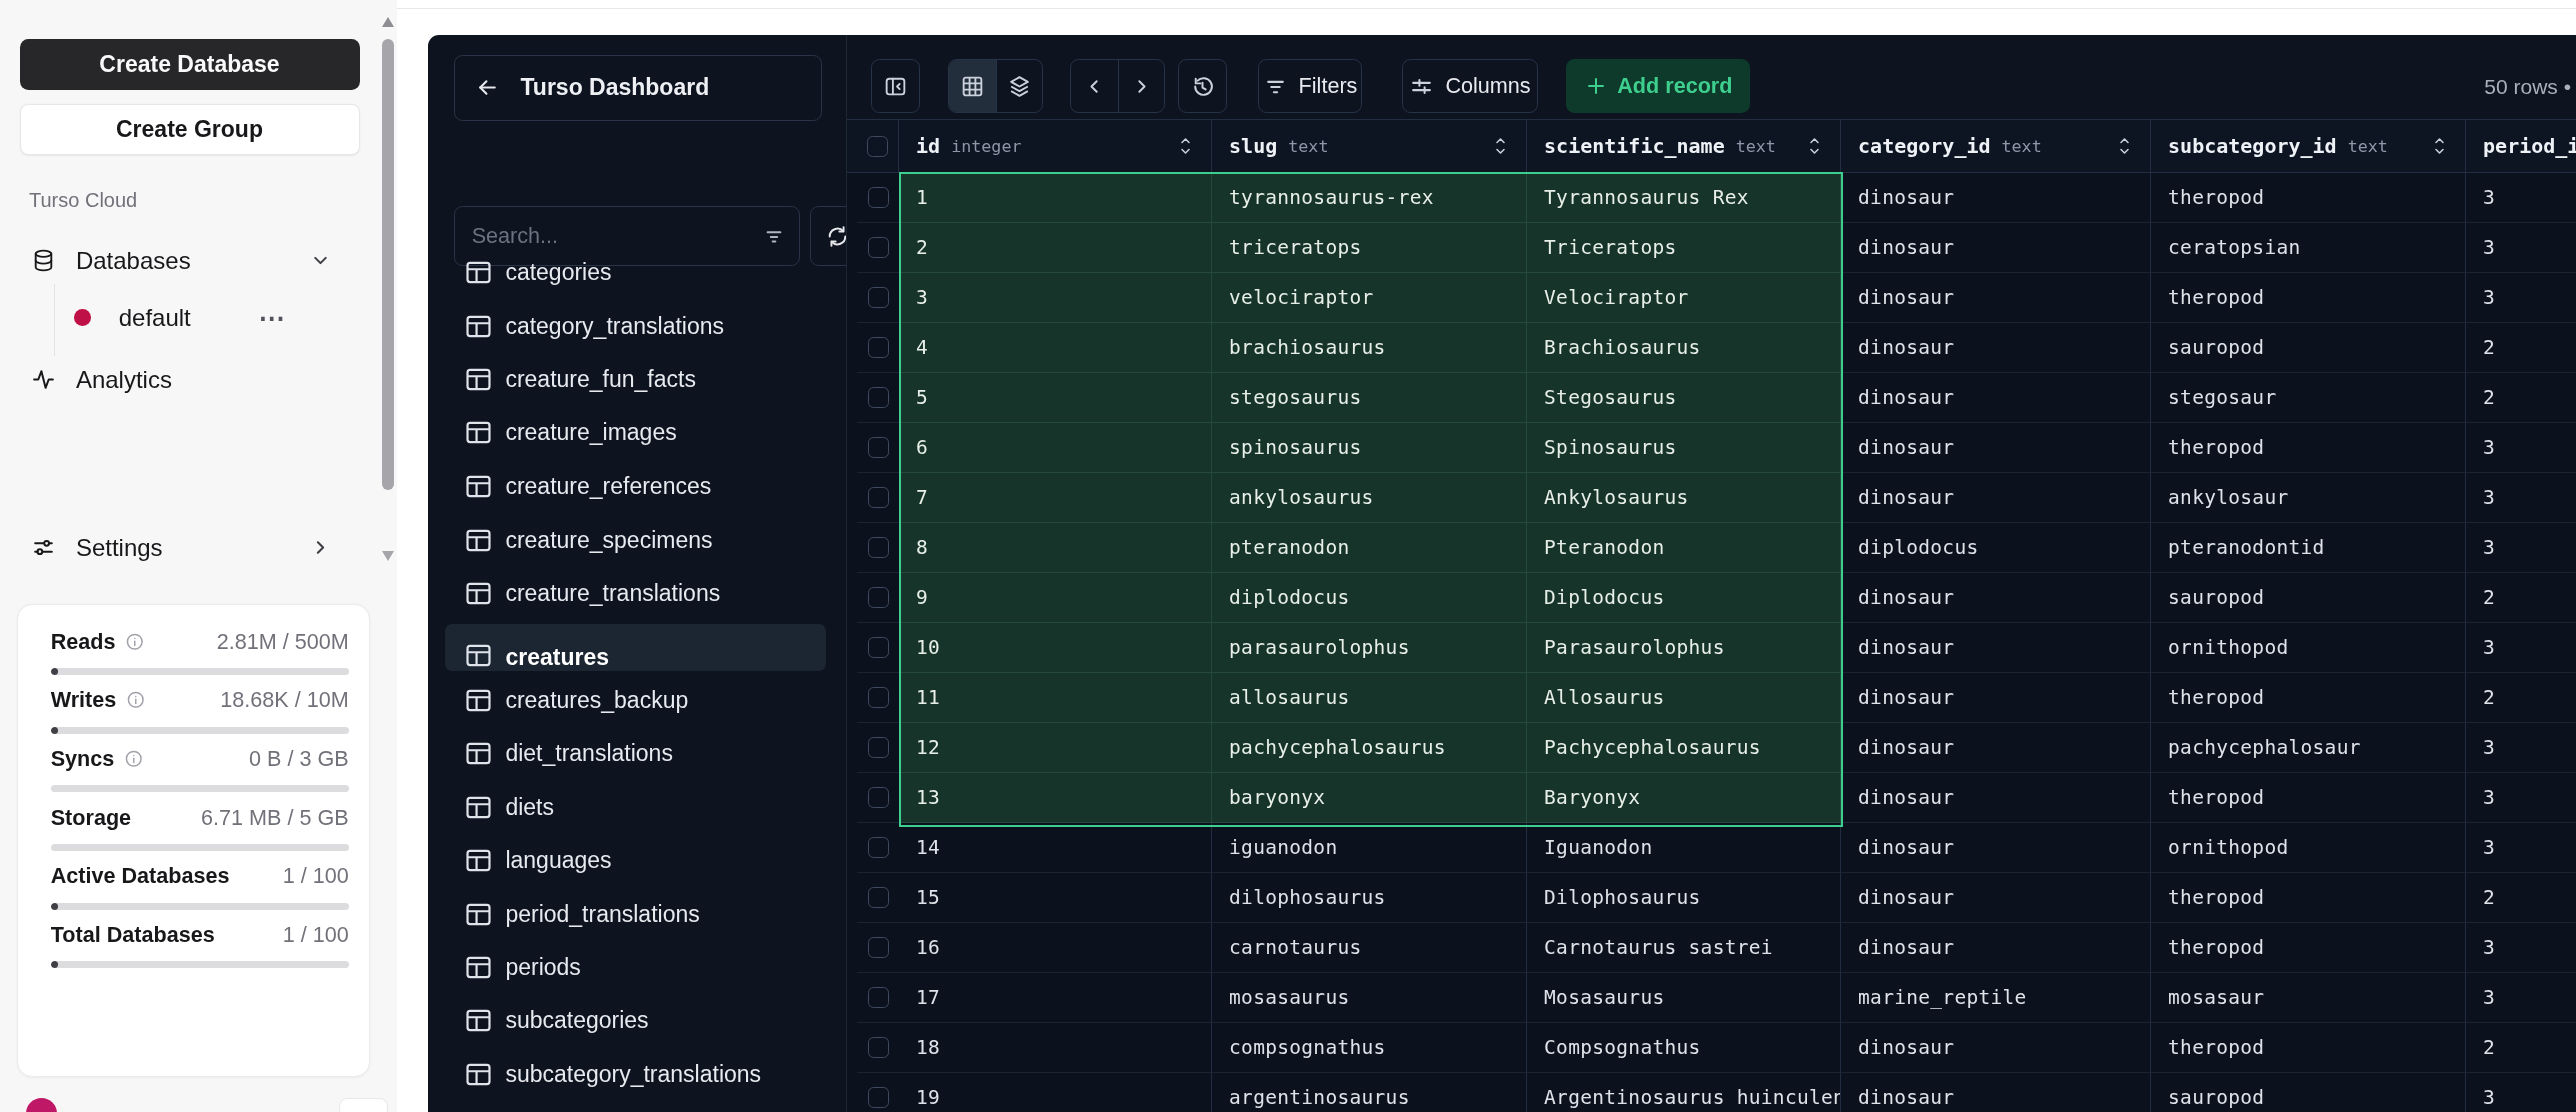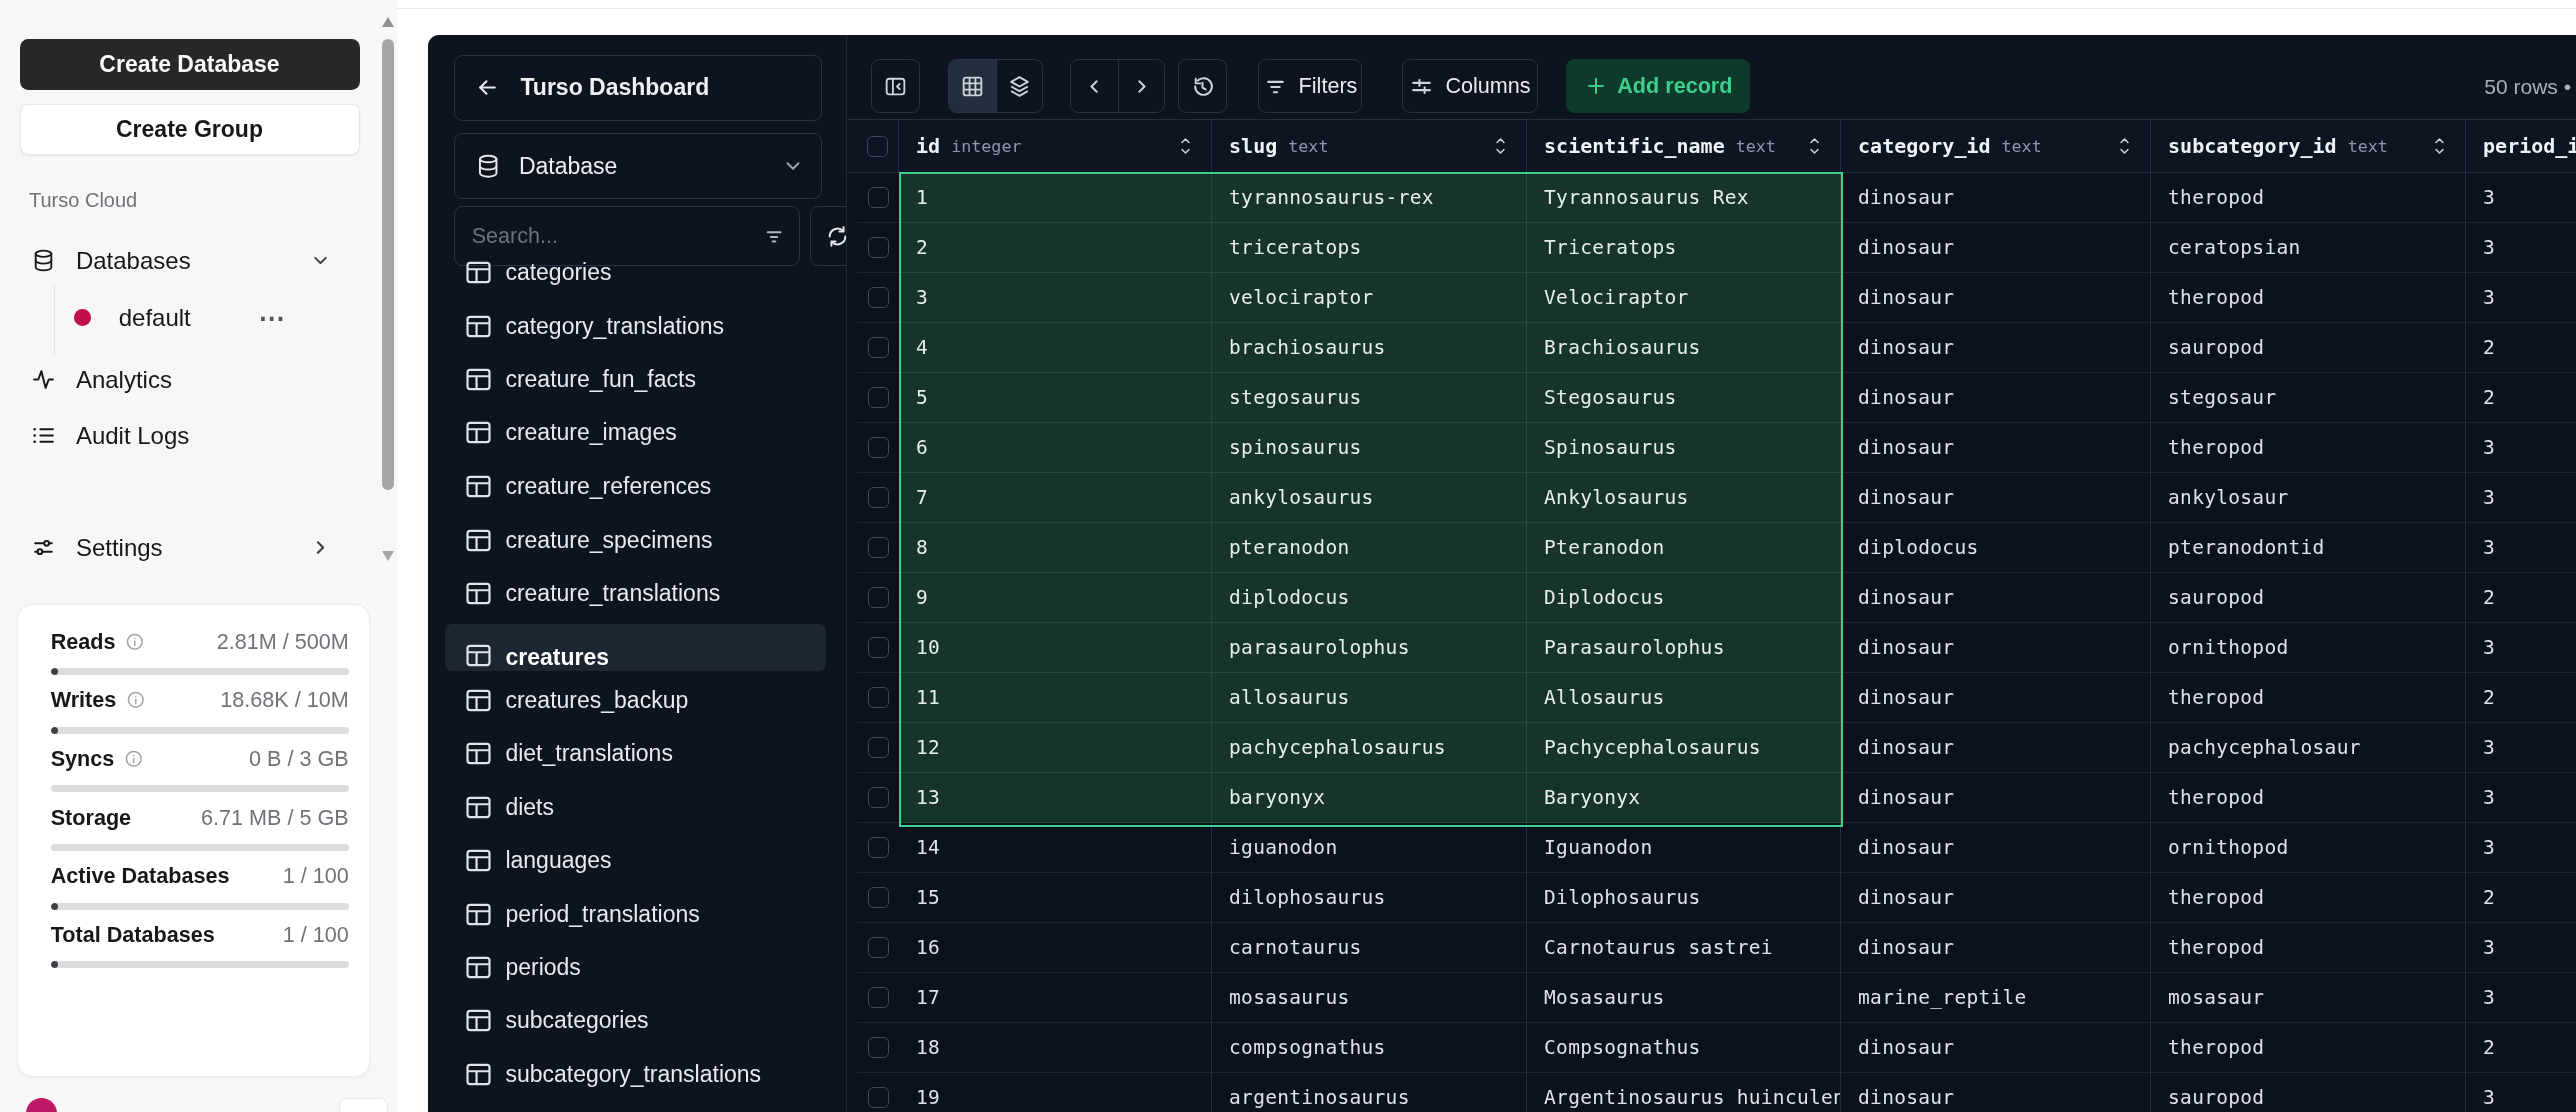--- a/index.html
+++ b/index.html
@@ -282,19 +282,6 @@
         <span class="blabel">Turso Dashboard</span>
       </div>
 
-      <div class="box db-box">
-        <span class="bicon">
-          <svg viewBox="0 0 24 24" fill="none" stroke="currentColor" stroke-width="1.8" stroke-linecap="round">
-              <ellipse cx="12" cy="5.5" rx="7.5" ry="3"></ellipse>
-              <path d="M4.5 5.5v13c0 1.7 3.4 3 7.5 3s7.5-1.3 7.5-3v-13"></path>
-              <path d="M4.5 12c0 1.7 3.4 3 7.5 3s7.5-1.3 7.5-3"></path>
-            </svg></span>
-        <span class="blabel">Database</span>
-        <span class="chev">
-          <svg viewBox="0 0 24 24" fill="none" stroke="currentColor" stroke-width="2.2" stroke-linecap="round" stroke-linejoin="round">
-              <path d="M6 9l6 6 6-6"></path>
-            </svg></span>
-      </div>
 
       <div class="search-row">
         <div class="search-box">

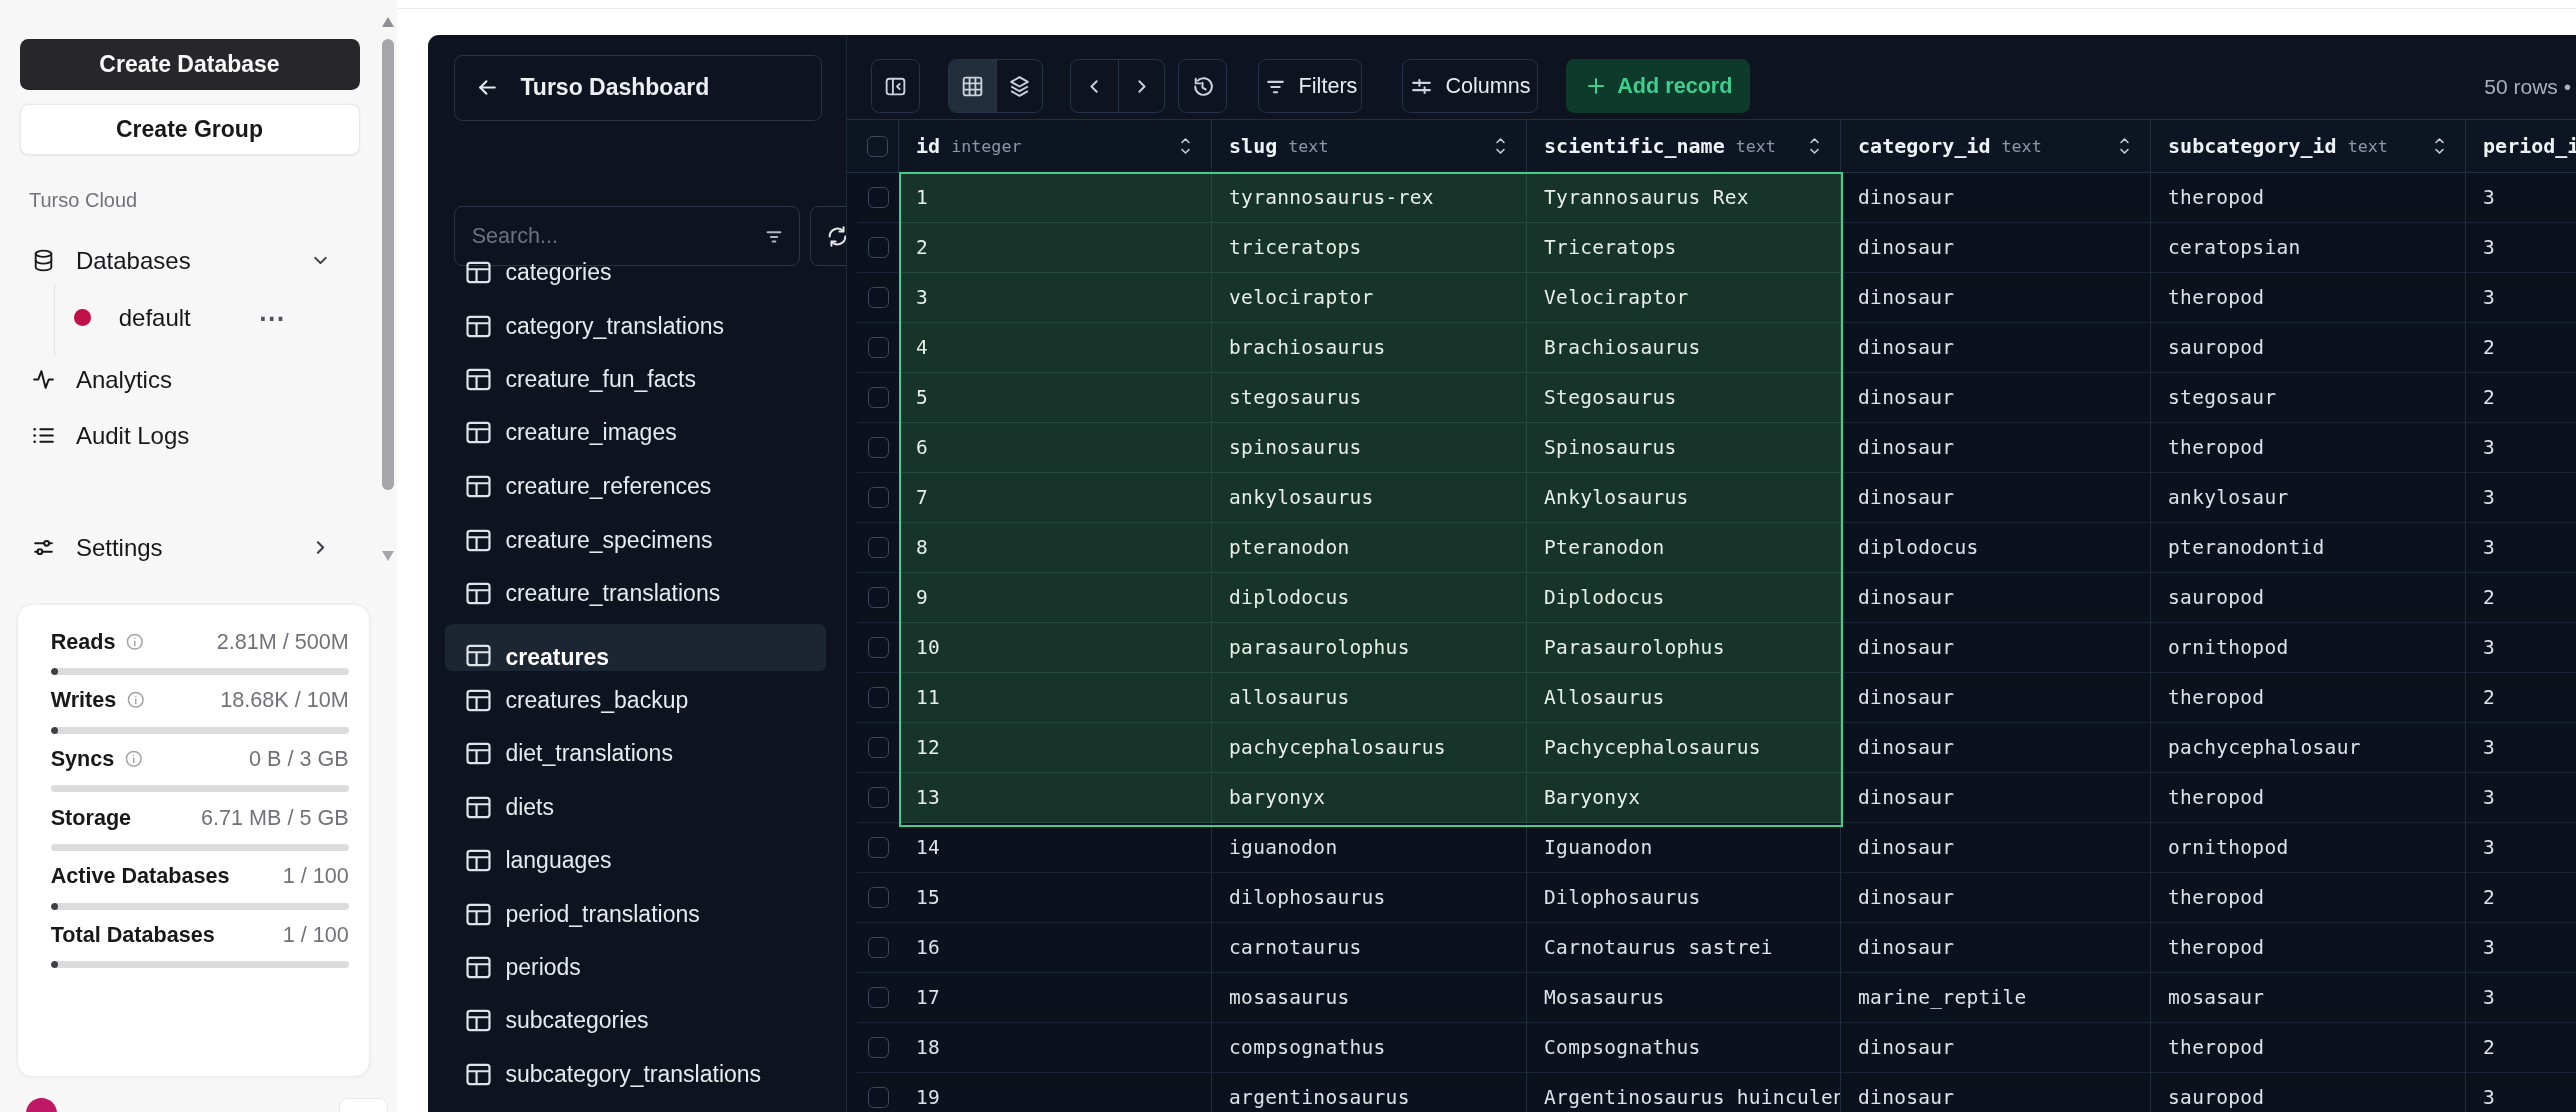--- a/index.html
+++ b/index.html
@@ -169,14 +169,6 @@
       <span class="nlabel">Analytics</span>
     </div>
 
-    <div class="nav-item" style="top:412px;">
-      <span class="nicon">
-        <svg viewBox="0 0 24 24" fill="none" stroke="currentColor" stroke-width="1.9" stroke-linecap="round">
-            <path d="M9 6h12M9 12h12M9 18h12"></path>
-            <path d="M3.5 6h.01M3.5 12h.01M3.5 18h.01" stroke-width="2.6"></path>
-          </svg></span>
-      <span class="nlabel">Audit Logs</span>
-    </div>
 
 
     <div class="nav-item" style="top:524px;">

